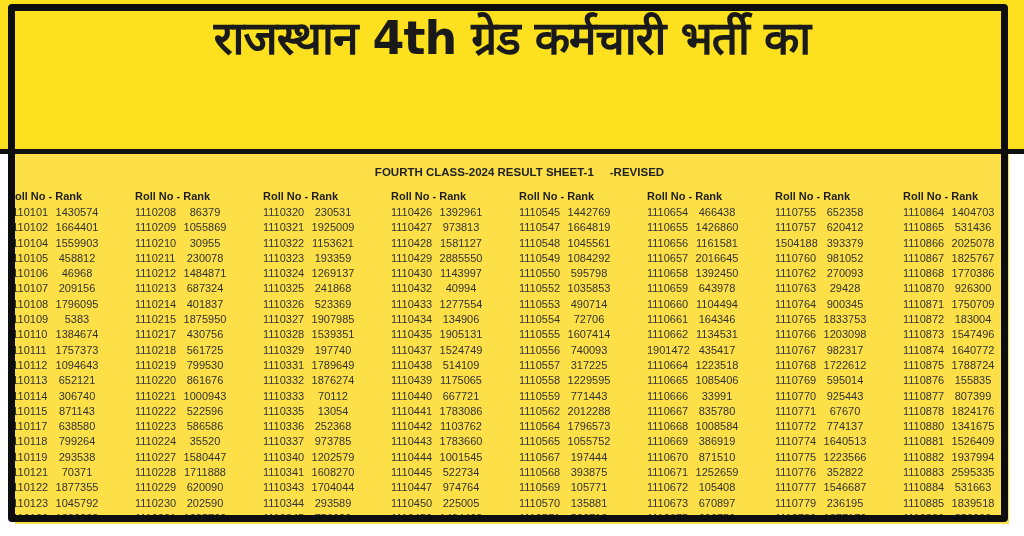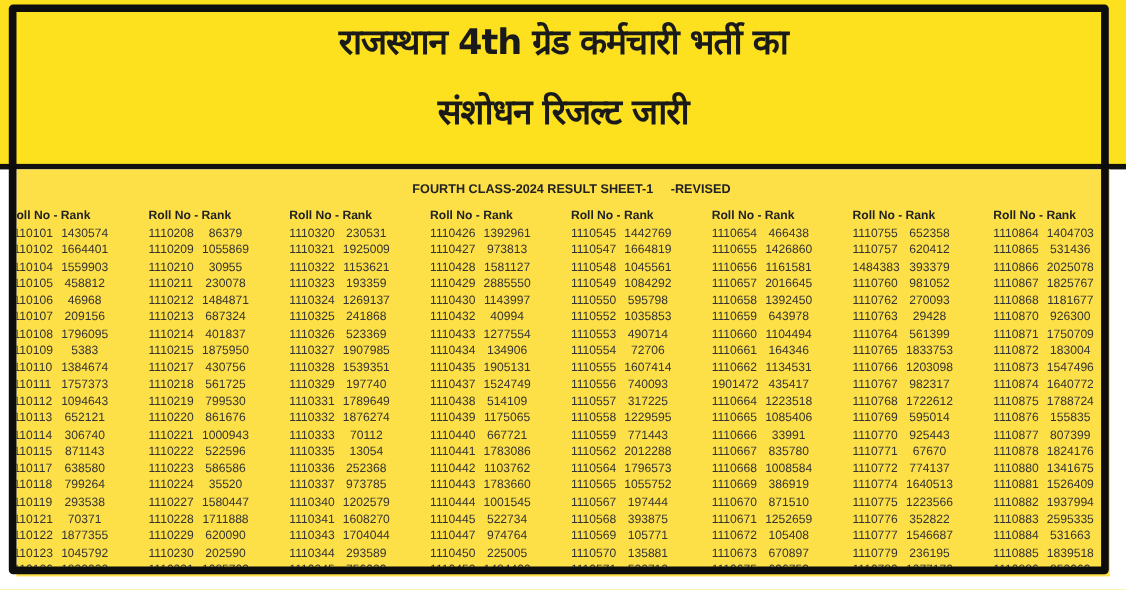--- a/index.html
+++ b/index.html
@@ -16,7 +16,7 @@
       position: absolute; left: 0; top: 6px; width: 1024px;
       text-align: center; color: #1a1a1a;
       font-family: "DejaVu Sans", sans-serif; font-weight: bold;
-      font-size: 32px; line-height: 64px; letter-spacing: -1px;
+      font-size: 46px; line-height: 64px; letter-spacing: -1px;
     }
     .frame {
       position: absolute; left: 8px; top: 4px; width: 1000px; height: 518px;

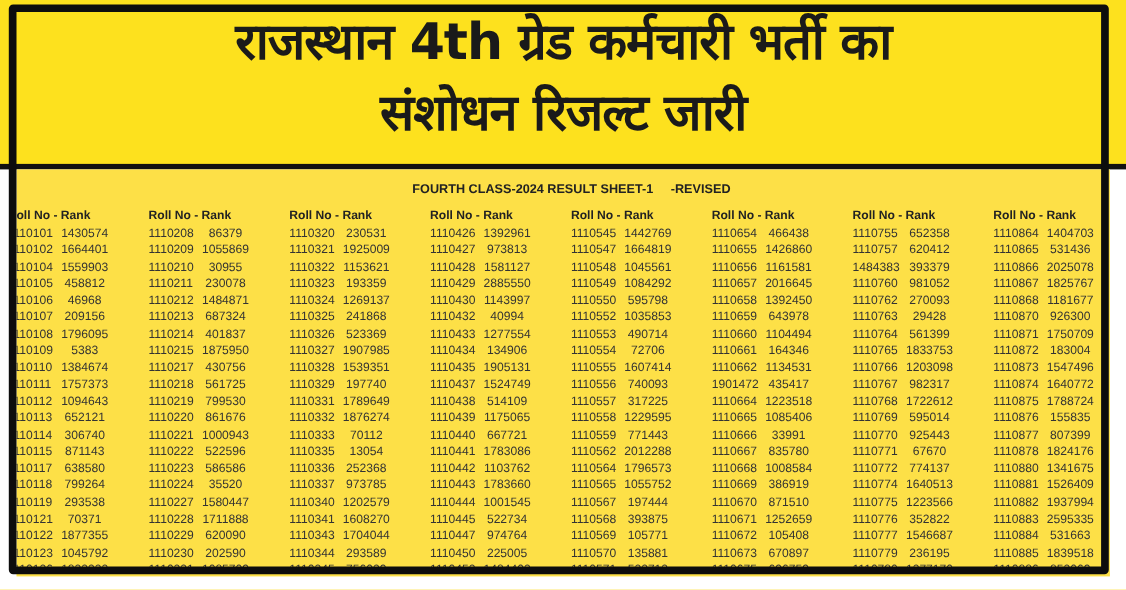--- a/index.html
+++ b/index.html
@@ -51,7 +51,6 @@
 <div class="banner">
   <div class="banner-title">
     <div>राजस्थान 4th ग्रेड कर्मचारी भर्ती का</div>
-    <div>संशोधन रिजल्ट जारी</div>
   </div>
 </div>
 <div class="banner-line"></div>

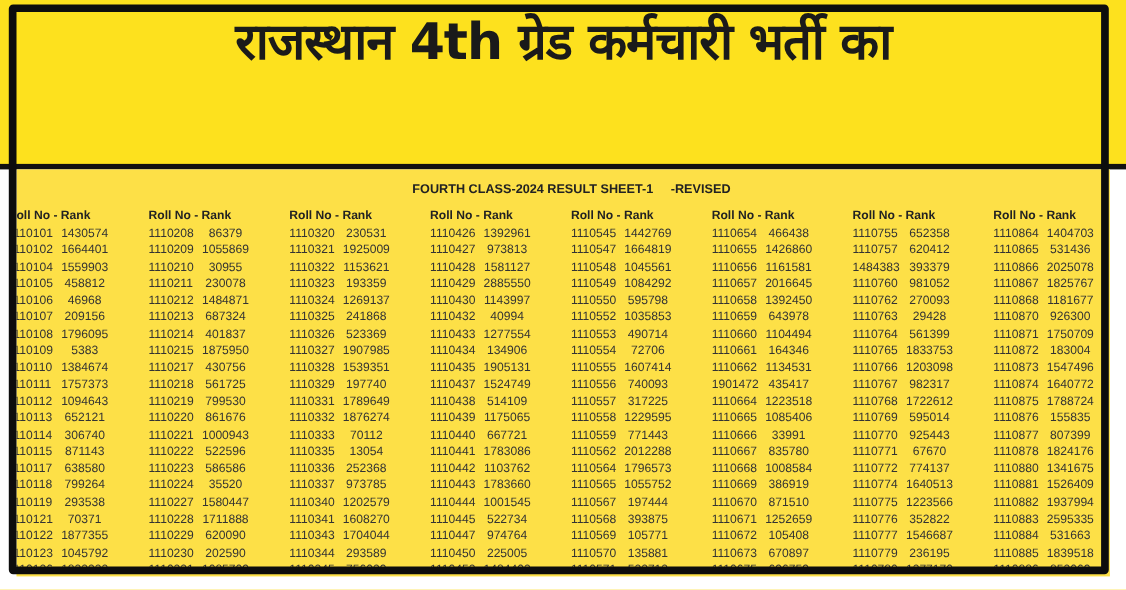--- a/index.html
+++ b/index.html
@@ -206,7 +206,7 @@
         <div class="col-head">Roll No - Rank</div>
         <div class="row"><span class="roll">1110755</span><span class="rank">652358</span></div>
         <div class="row"><span class="roll">1110757</span><span class="rank">620412</span></div>
-        <div class="row"><span class="roll">1484383</span><span class="rank">393379</span></div>
+        <div class="row"><span class="roll">1504188</span><span class="rank">393379</span></div>
         <div class="row"><span class="roll">1110760</span><span class="rank">981052</span></div>
         <div class="row"><span class="roll">1110762</span><span class="rank">270093</span></div>
         <div class="row"><span class="roll">1110763</span><span class="rank">29428</span></div>

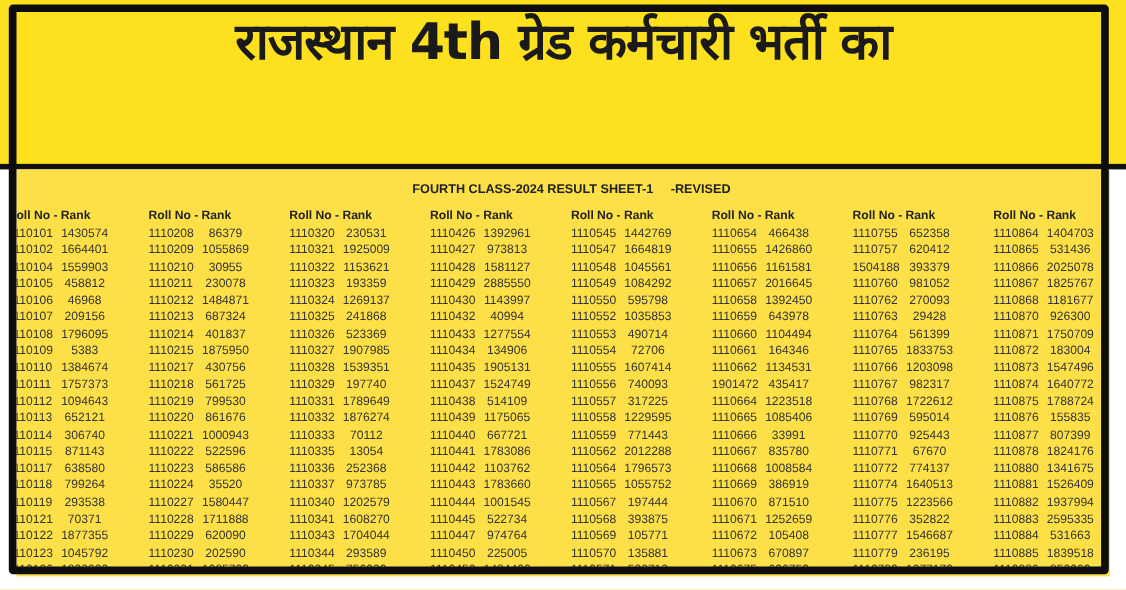--- a/index.html
+++ b/index.html
@@ -232,7 +232,7 @@
         <div class="row"><span class="roll">1110865</span><span class="rank">531436</span></div>
         <div class="row"><span class="roll">1110866</span><span class="rank">2025078</span></div>
         <div class="row"><span class="roll">1110867</span><span class="rank">1825767</span></div>
-        <div class="row"><span class="roll">1110868</span><span class="rank">1181677</span></div>
+        <div class="row"><span class="roll">1110868</span><span class="rank">1770386</span></div>
         <div class="row"><span class="roll">1110870</span><span class="rank">926300</span></div>
         <div class="row"><span class="roll">1110871</span><span class="rank">1750709</span></div>
         <div class="row"><span class="roll">1110872</span><span class="rank">183004</span></div>

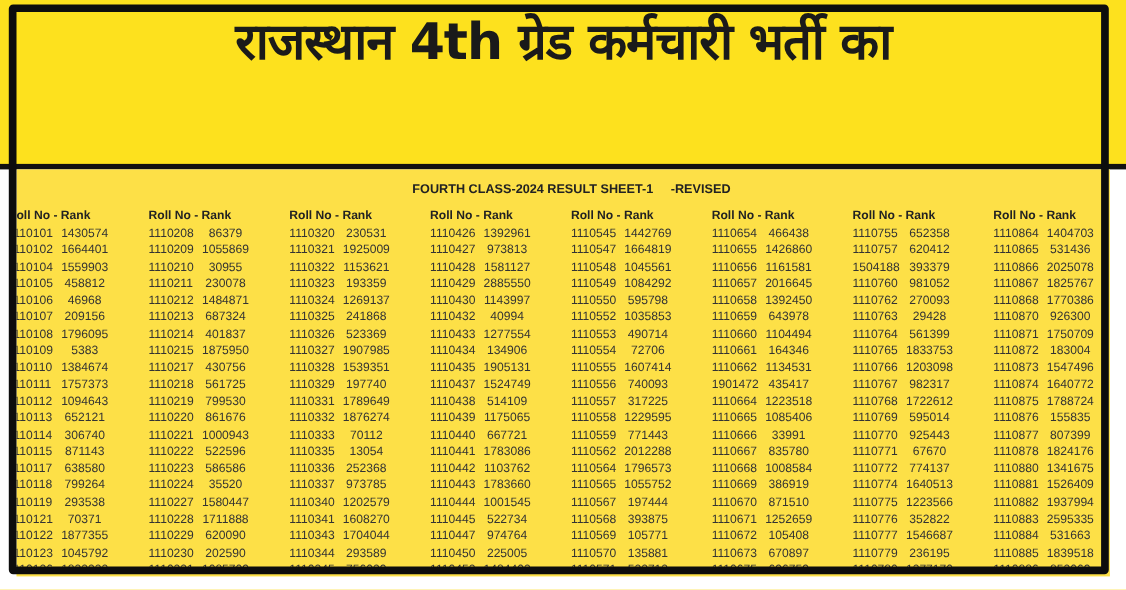--- a/index.html
+++ b/index.html
@@ -210,7 +210,7 @@
         <div class="row"><span class="roll">1110760</span><span class="rank">981052</span></div>
         <div class="row"><span class="roll">1110762</span><span class="rank">270093</span></div>
         <div class="row"><span class="roll">1110763</span><span class="rank">29428</span></div>
-        <div class="row"><span class="roll">1110764</span><span class="rank">561399</span></div>
+        <div class="row"><span class="roll">1110764</span><span class="rank">900345</span></div>
         <div class="row"><span class="roll">1110765</span><span class="rank">1833753</span></div>
         <div class="row"><span class="roll">1110766</span><span class="rank">1203098</span></div>
         <div class="row"><span class="roll">1110767</span><span class="rank">982317</span></div>

